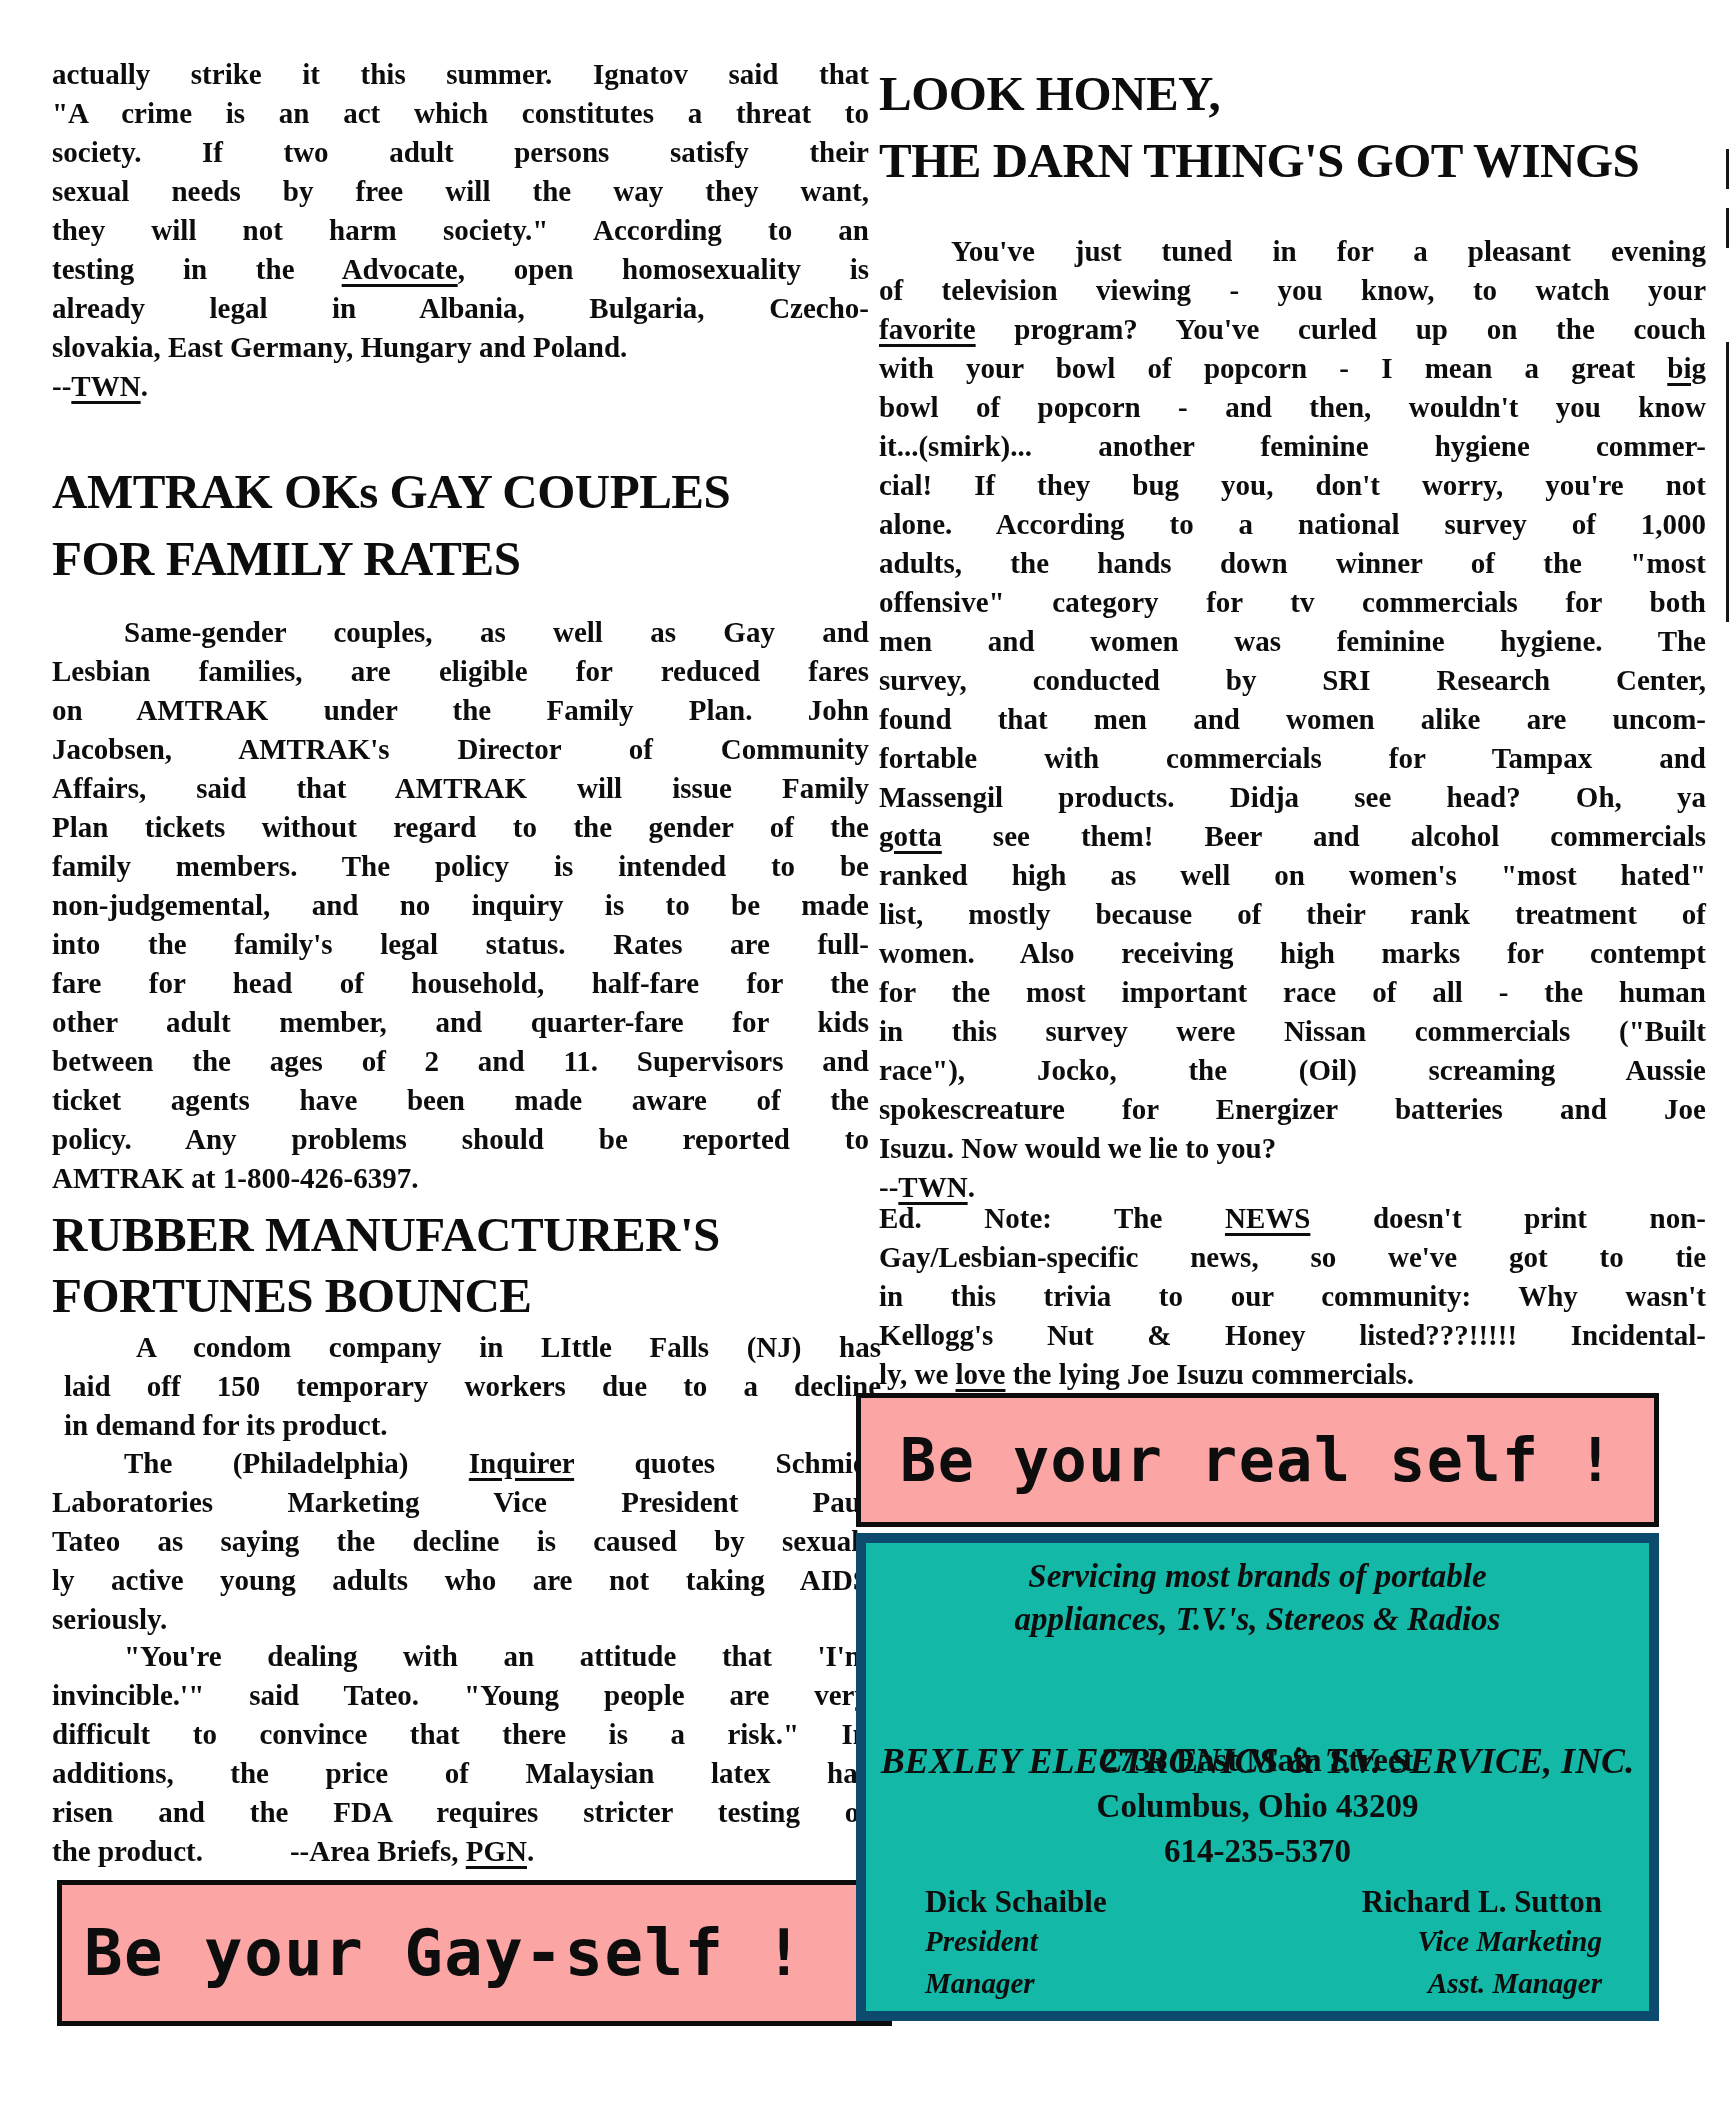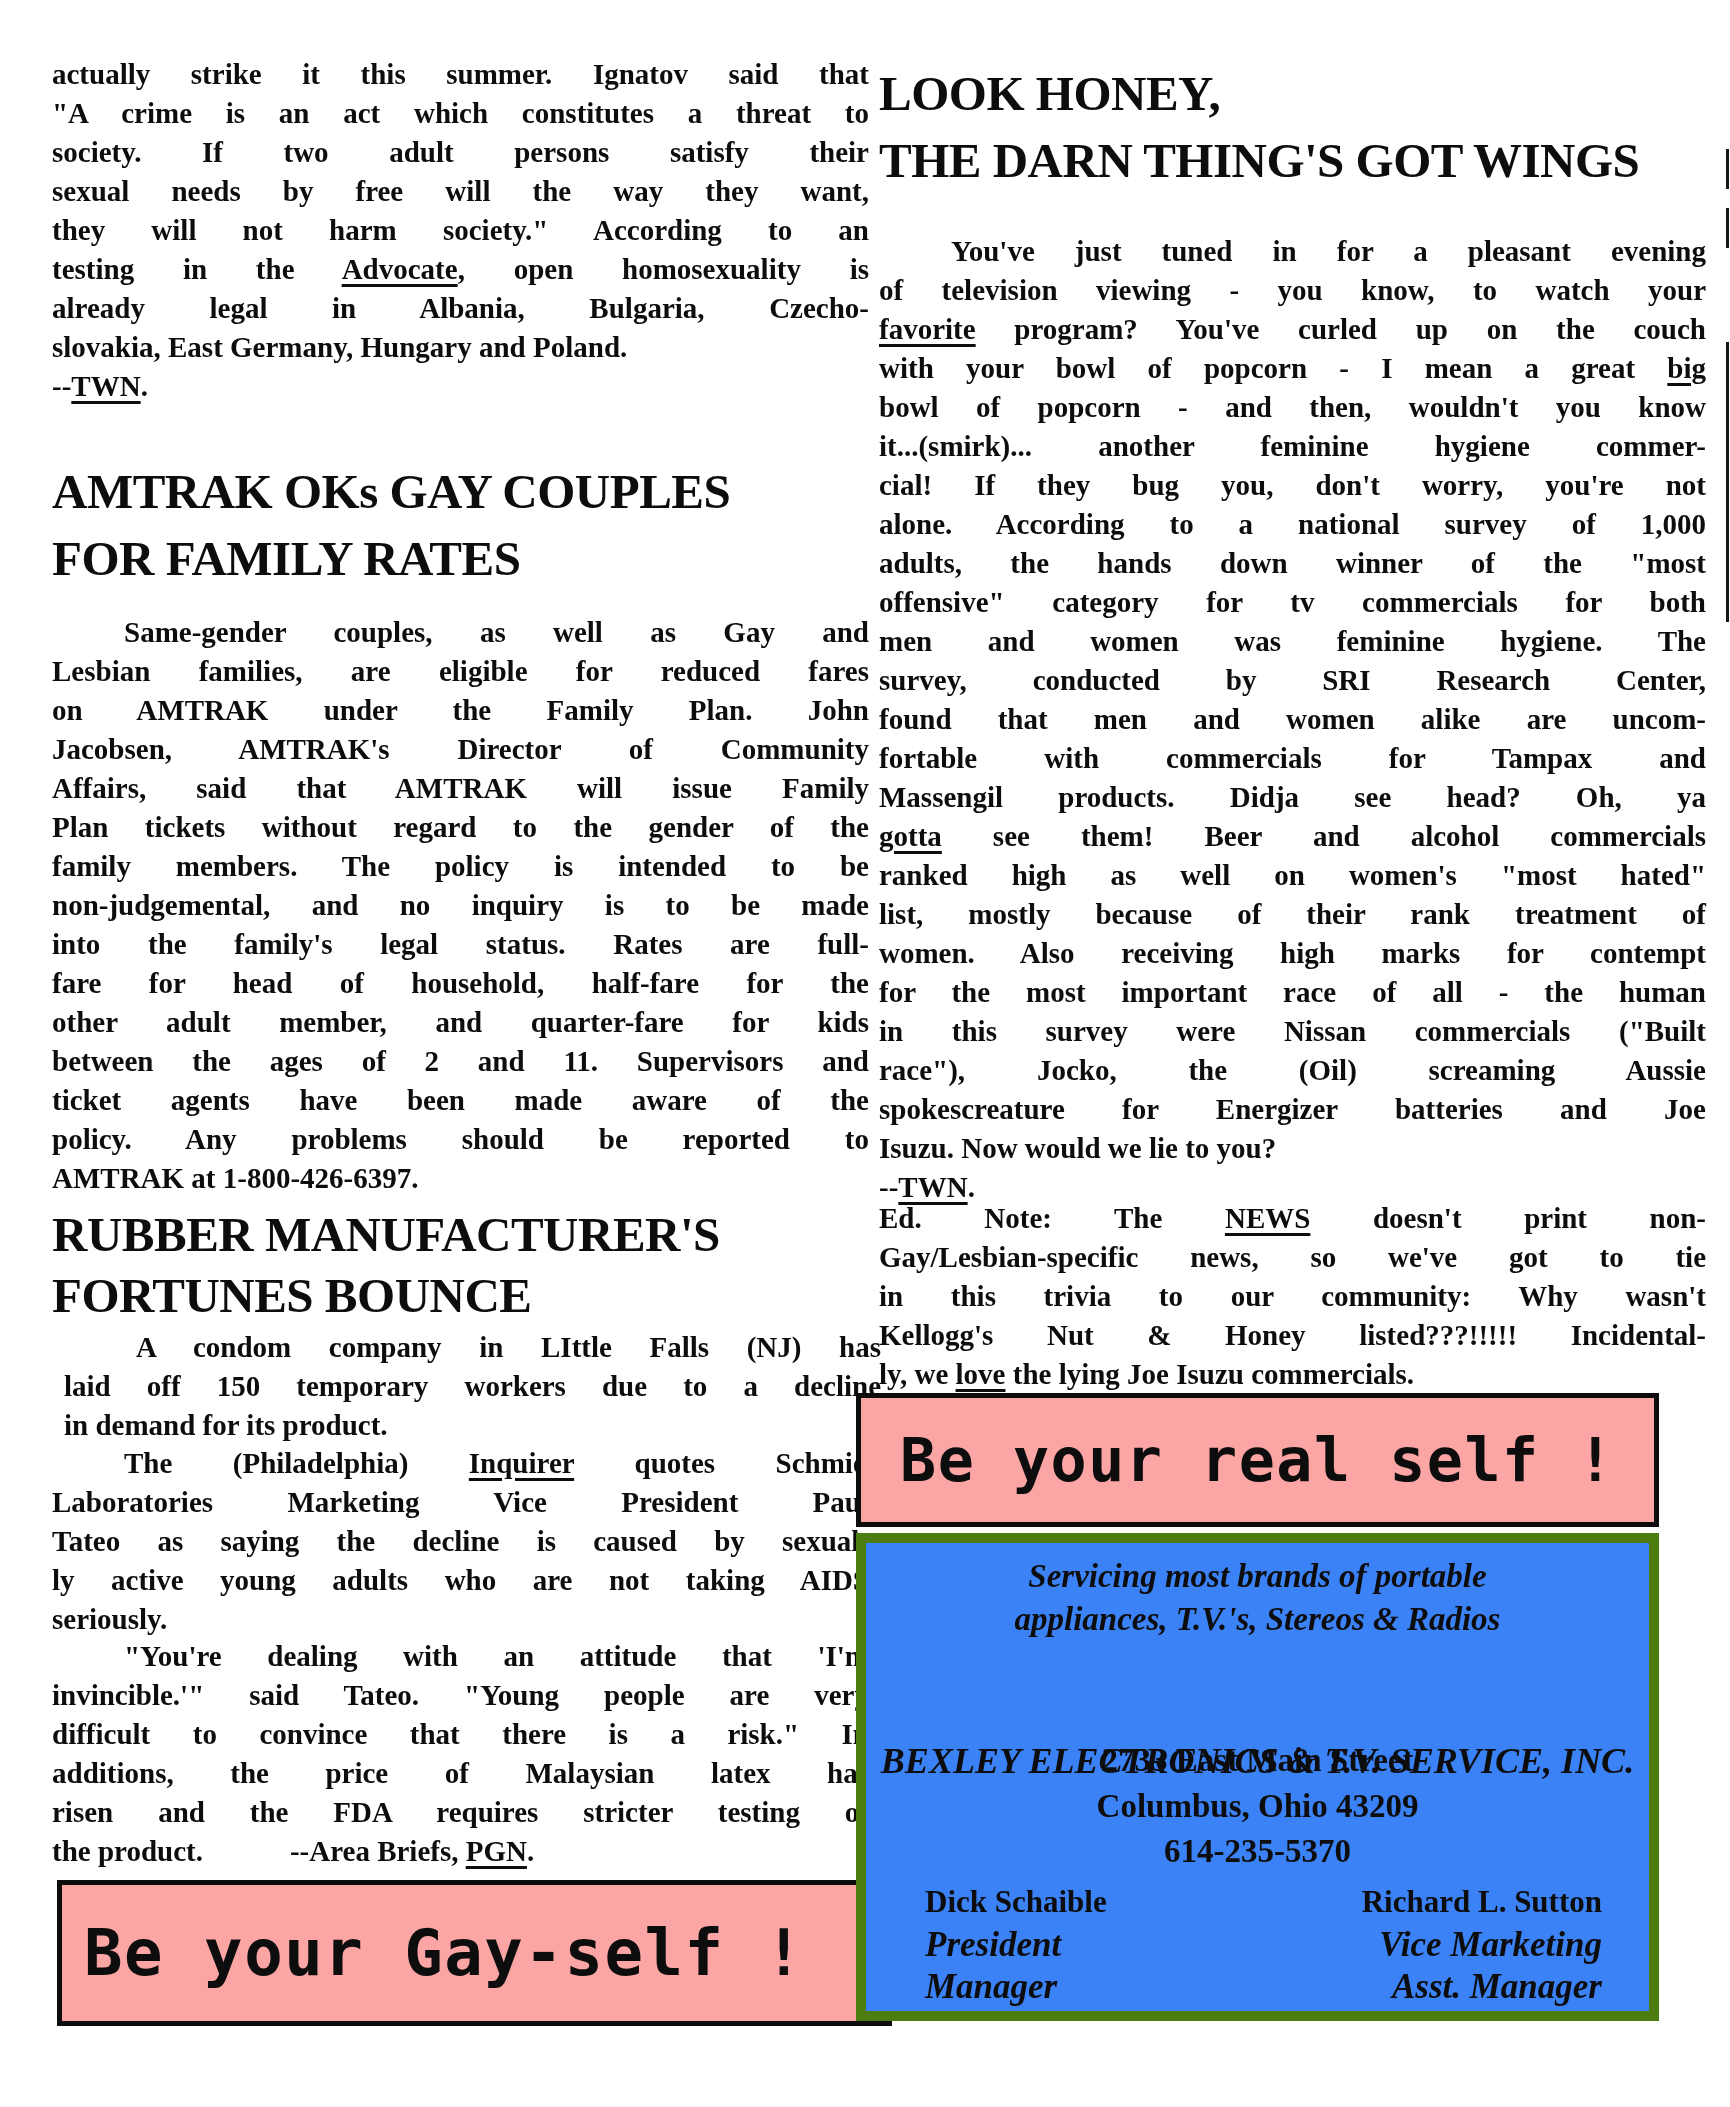--- a/index.html
+++ b/index.html
@@ -34,7 +34,7 @@
   
   #bexley-box{
     position:absolute;left:856px;top:1533px;width:783px;height:468px;
-    border:10px solid #4d7c0f;background:#3b82f6;
+    border:10px solid #0c4a6e;background:#14b8a6;
   }
   .bx-line{position:absolute;left:0;width:100%;text-align:center;white-space:nowrap;}
   .bx-italic{font-style:italic;font-weight:700;}

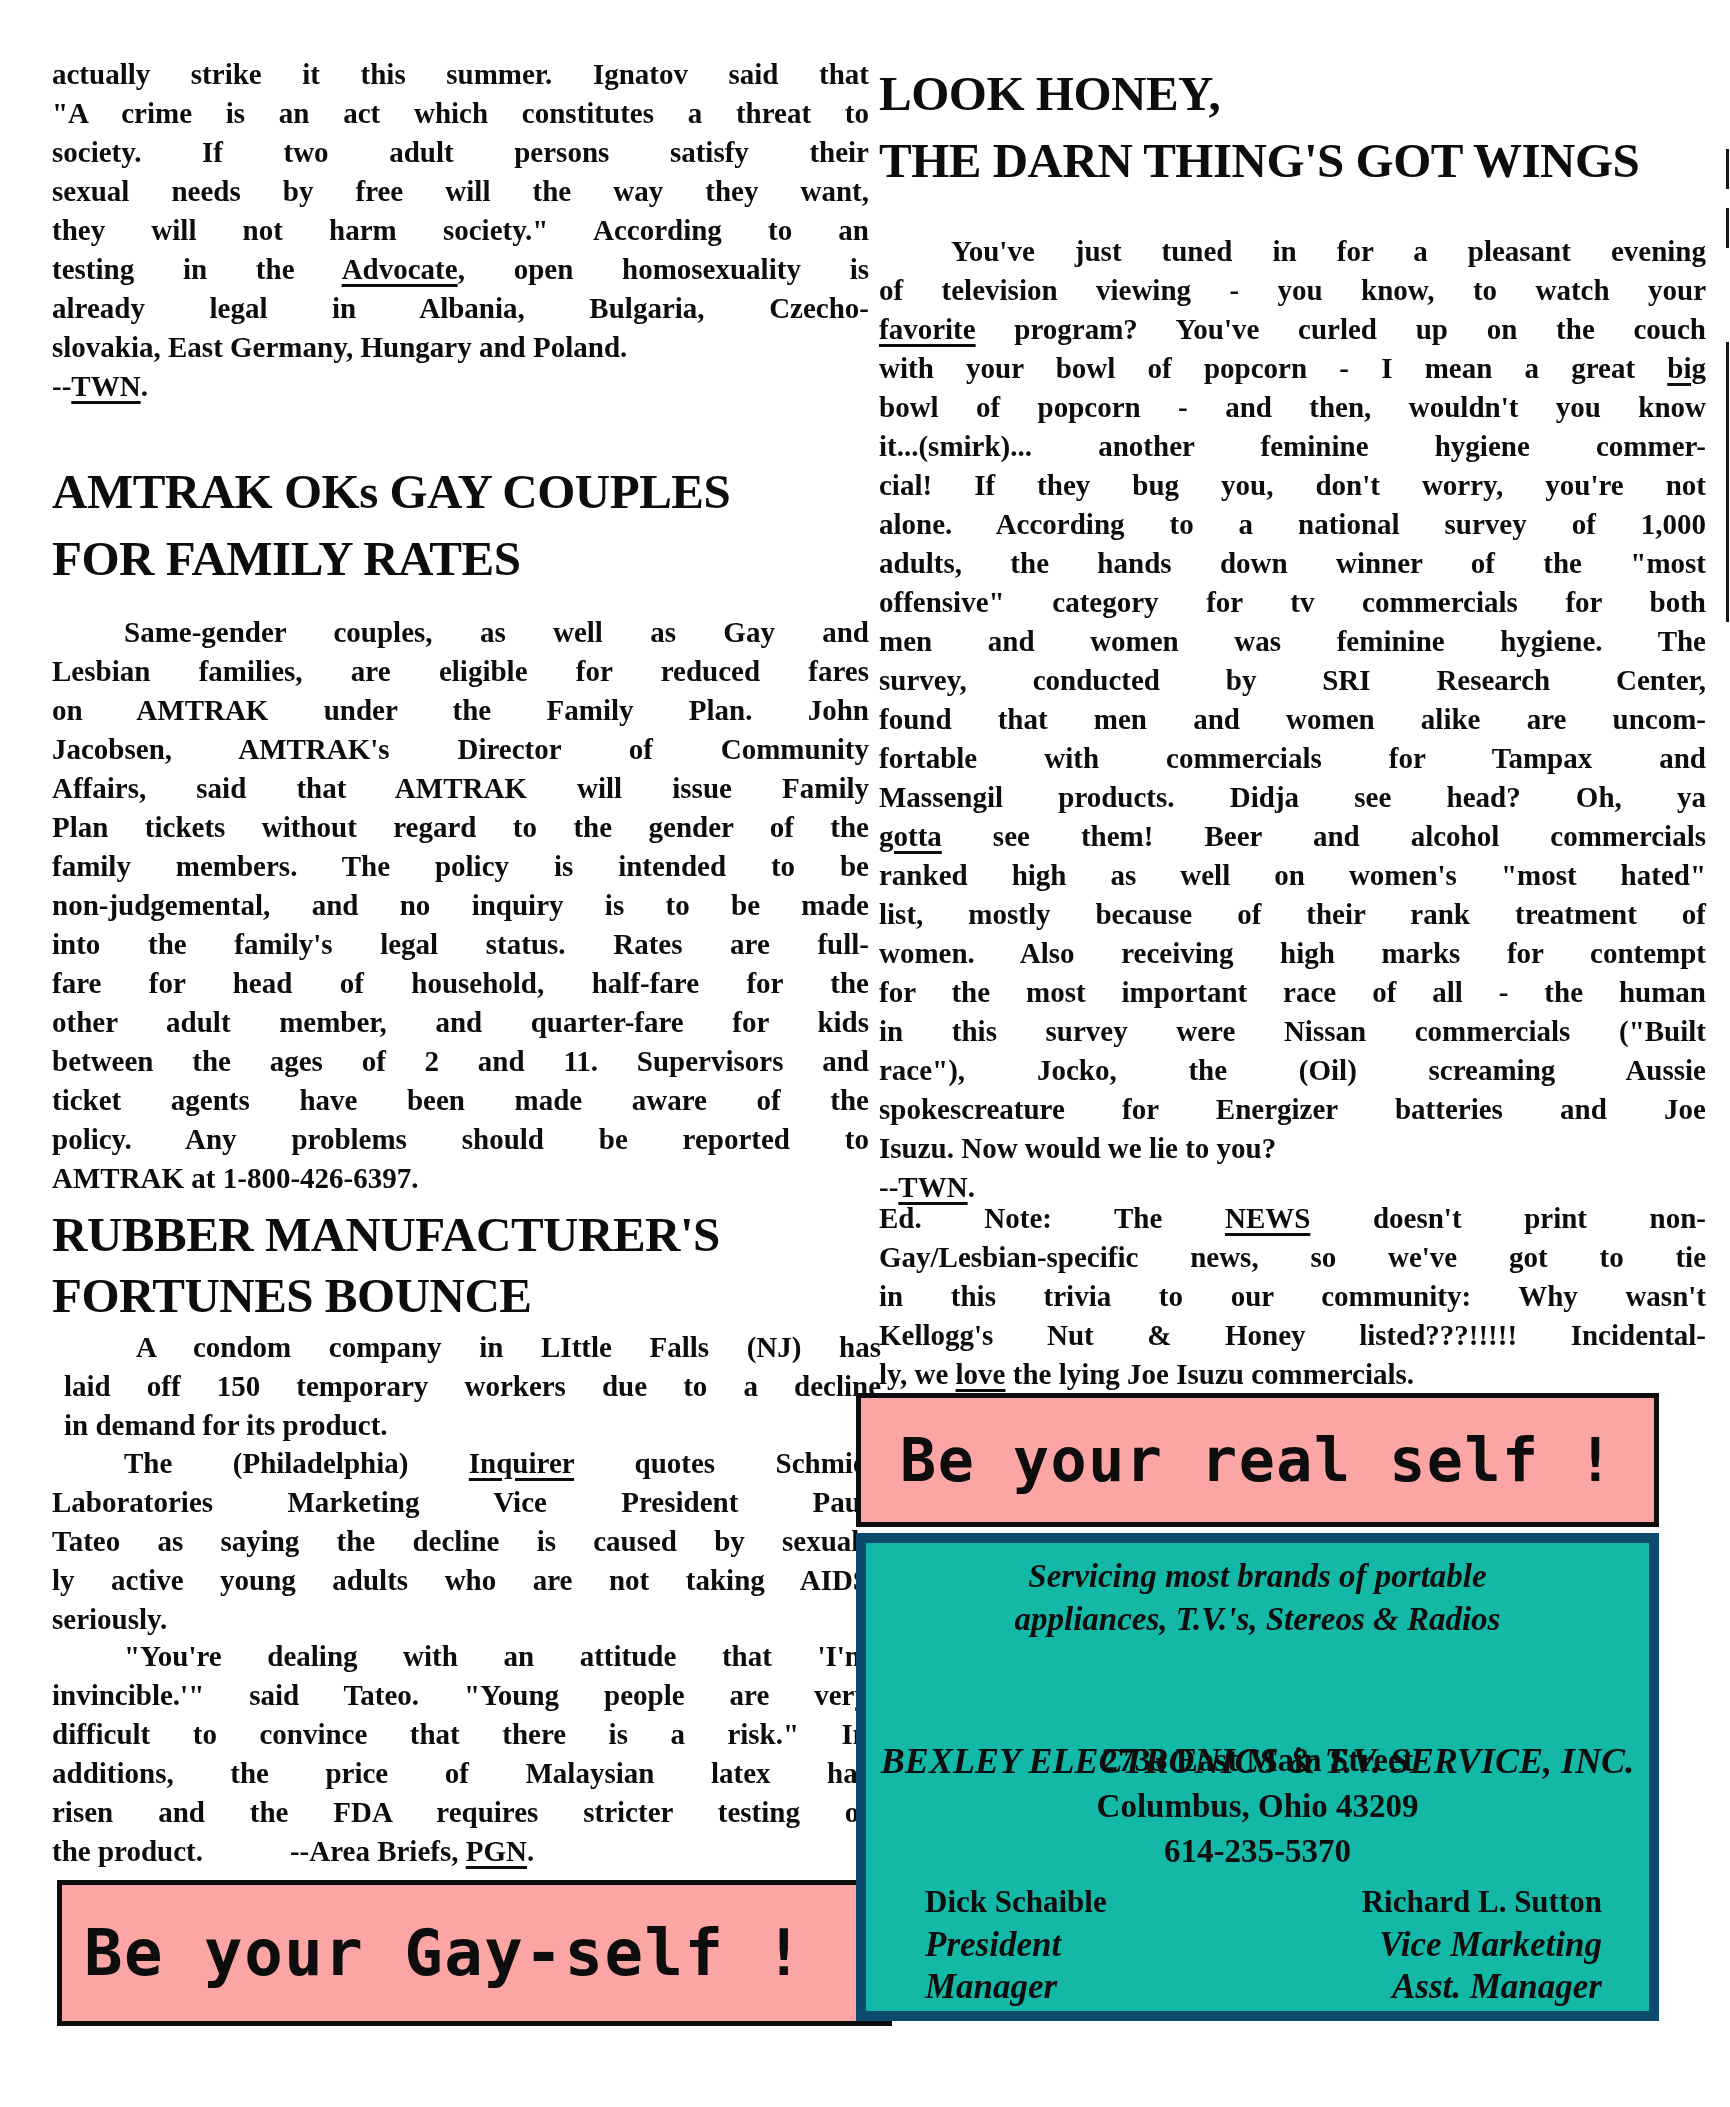--- a/index.html
+++ b/index.html
@@ -42,7 +42,7 @@
   .bx-company{font-size:36px;margin-top:44px;}
   .bx-addr{font-size:33px;font-weight:700;}
   .bx-name{font-size:31px;font-weight:700;}
-  .bx-title{font-size:35px;font-style:italic;font-weight:700;}
+  .bx-title{font-size:29px;font-style:italic;font-weight:700;}
   .bx-left{position:absolute;left:59px;text-align:left;white-space:nowrap;}
   .bx-right{position:absolute;right:47px;text-align:right;white-space:nowrap;}
   

